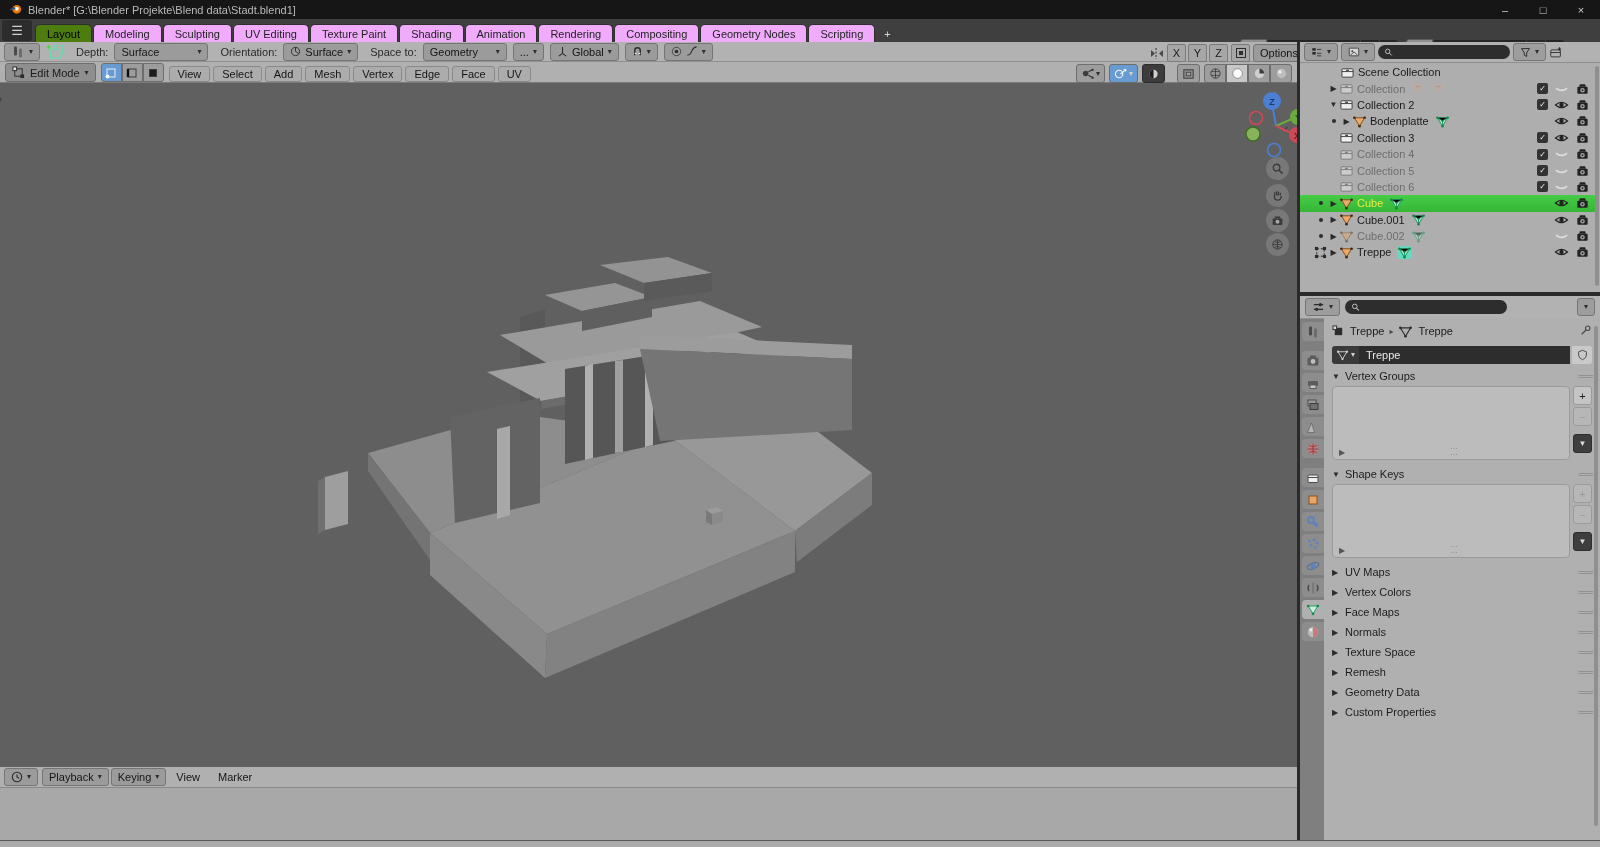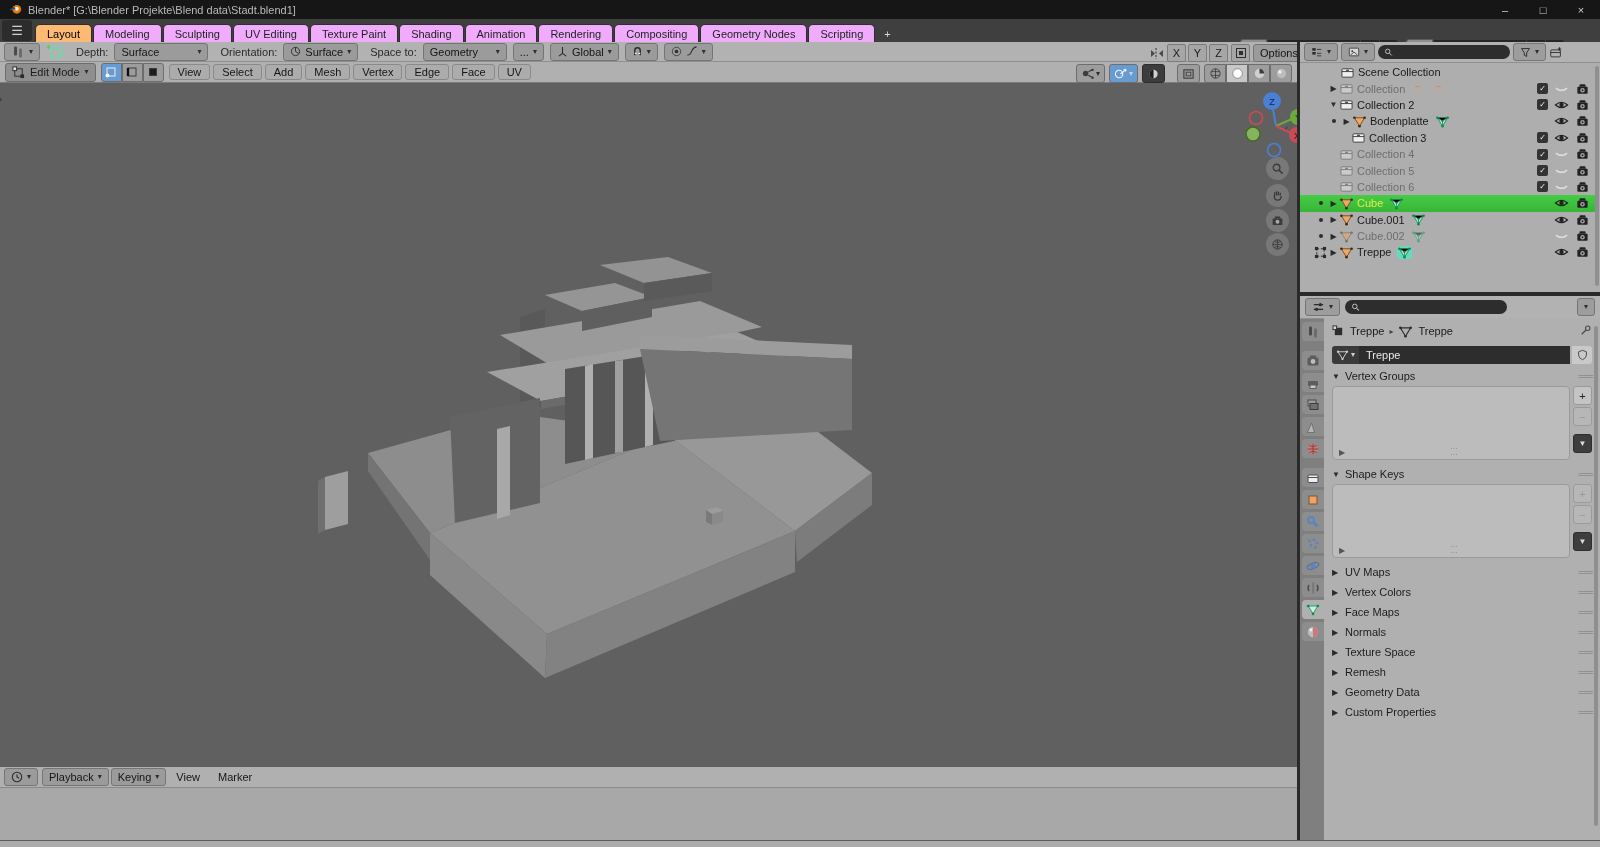--- a/index.html
+++ b/index.html
@@ -15,7 +15,7 @@
   #hamburger{width:30px;height:21px;margin:0 3px 1px 2px;background:#2c2c2c;border-radius:3px;display:flex;align-items:center;justify-content:center;color:#cfcfcf;font-size:13px;}
   #ws-tabs{display:flex;align-items:flex-end;height:23px;}
   .ws-tab{background:#f0abfc;border:1px solid #2e2e2e;border-bottom:none;border-radius:5px 5px 0 0;padding:3px 11px 2px;margin-right:1px;color:#1f1f1f;}
-  .ws-tab.active{background:#fdba74;color:#000;}
+  .ws-tab.active{background:#4d7c0f;color:#000;}
   .ws-add{padding:3px 8px 2px;color:#dadada;}
   #topbar-right{position:absolute;right:36px;top:20px;display:flex;gap:8px;align-items:center;}
   .sel-widget{display:flex;align-items:center;gap:1px;}

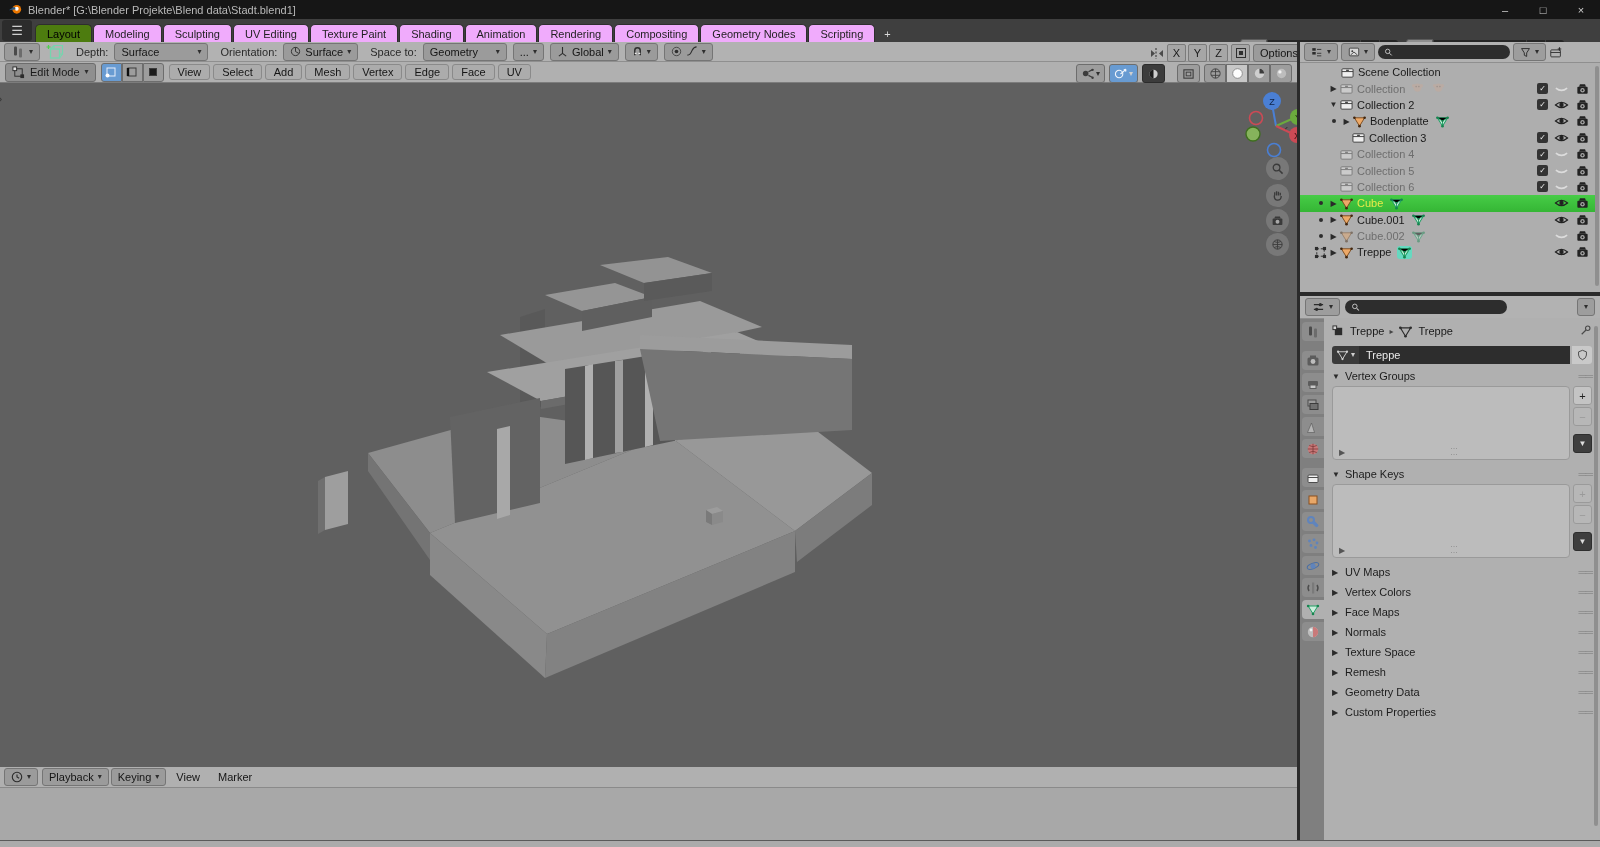--- a/index.html
+++ b/index.html
@@ -34,7 +34,7 @@
   #ts-right{position:absolute;left:1150px;top:44px;display:flex;align-items:center;gap:3px;}
   .axis-btn{width:17px;height:16px;background:#a6a6a6;border:1px solid #7b7b7b;border-radius:2px;display:flex;align-items:center;justify-content:center;}
   
-  #vpheader{left:0;top:62px;width:1505px;height:21px;background:#b0b0b0;border-bottom:1px solid #7c7c7c;display:flex;align-items:center;gap:5px;padding-left:5px;box-sizing:border-box;}
+  #vpheader{left:0;top:62px;width:1505px;height:21px;background:#b0b0b0;border-bottom:1px solid #7c7c7c;display:flex;align-items:flex-end;gap:5px;padding-left:5px;box-sizing:border-box;}
   .mode-dd{display:inline-flex;align-items:center;gap:5px;background:#8f8f8f;border:1px solid #6d6d6d;border-radius:3px;height:17px;padding:0 6px;}
   .selmode{display:flex;}
   .selmode .sm{width:19px;height:17px;background:#9d9d9d;border:1px solid #6d6d6d;display:flex;align-items:center;justify-content:center;}

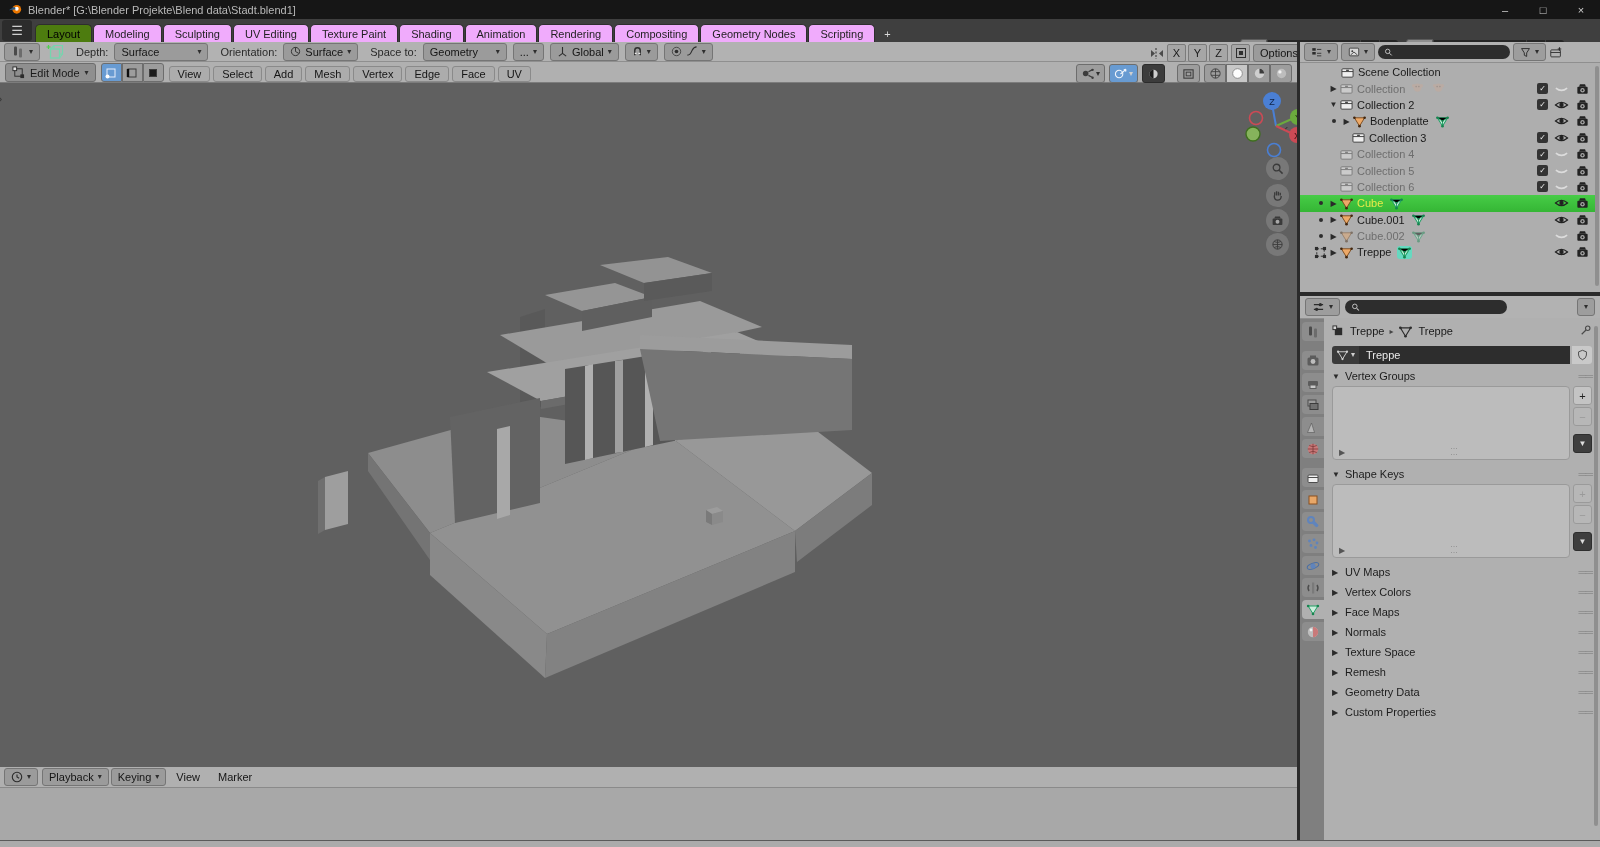--- a/index.html
+++ b/index.html
@@ -620,7 +620,7 @@
             </svg></span>
         </span>
       </div>
-      <div class="orow" style="padding-left: 25px;">
+      <div class="orow" style="padding-left: 13px;">
         <span class="gutter"></span>
         <span class="exp"></span>
         <span class="oicon"><svg width="15" height="13" viewBox="0 0 16 14">

